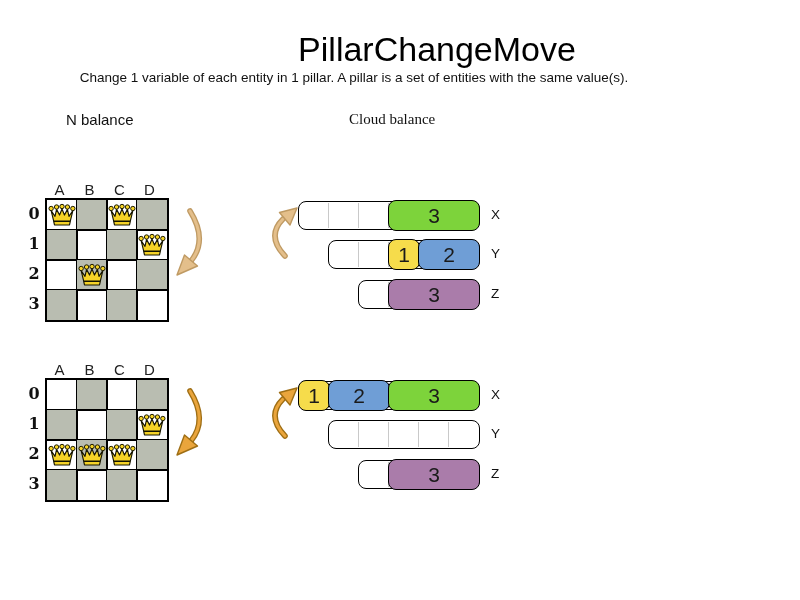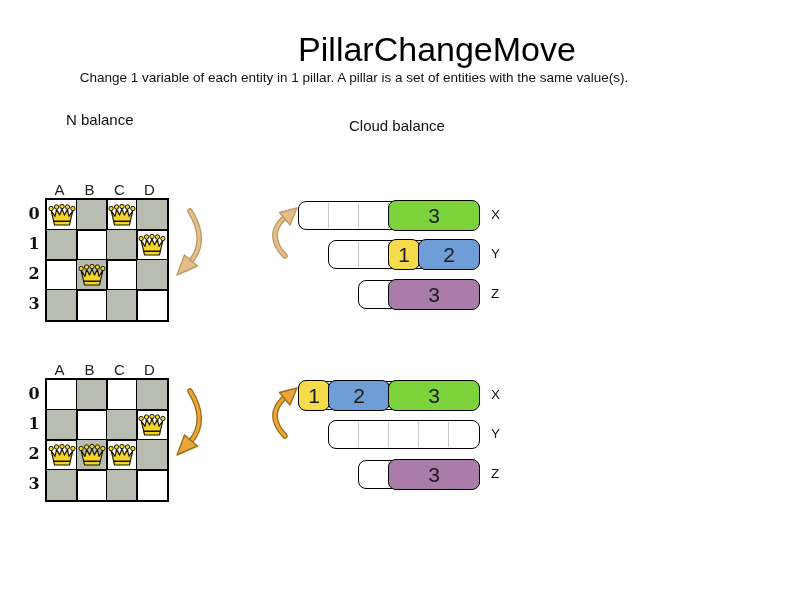--- a/index.html
+++ b/index.html
@@ -18,7 +18,7 @@
   }
   .section-label{font-size:15px;color:#111;}
   #label-nqueens{left:66px;top:111px;}
-  #label-cloud{left:349px;top:117px;}
+  #label-cloud{left:349px;top:111px;font-family:Liberation Serif, serif;}
 
   
   .board-group{position:absolute;left:45px;width:200px;height:140px;}

